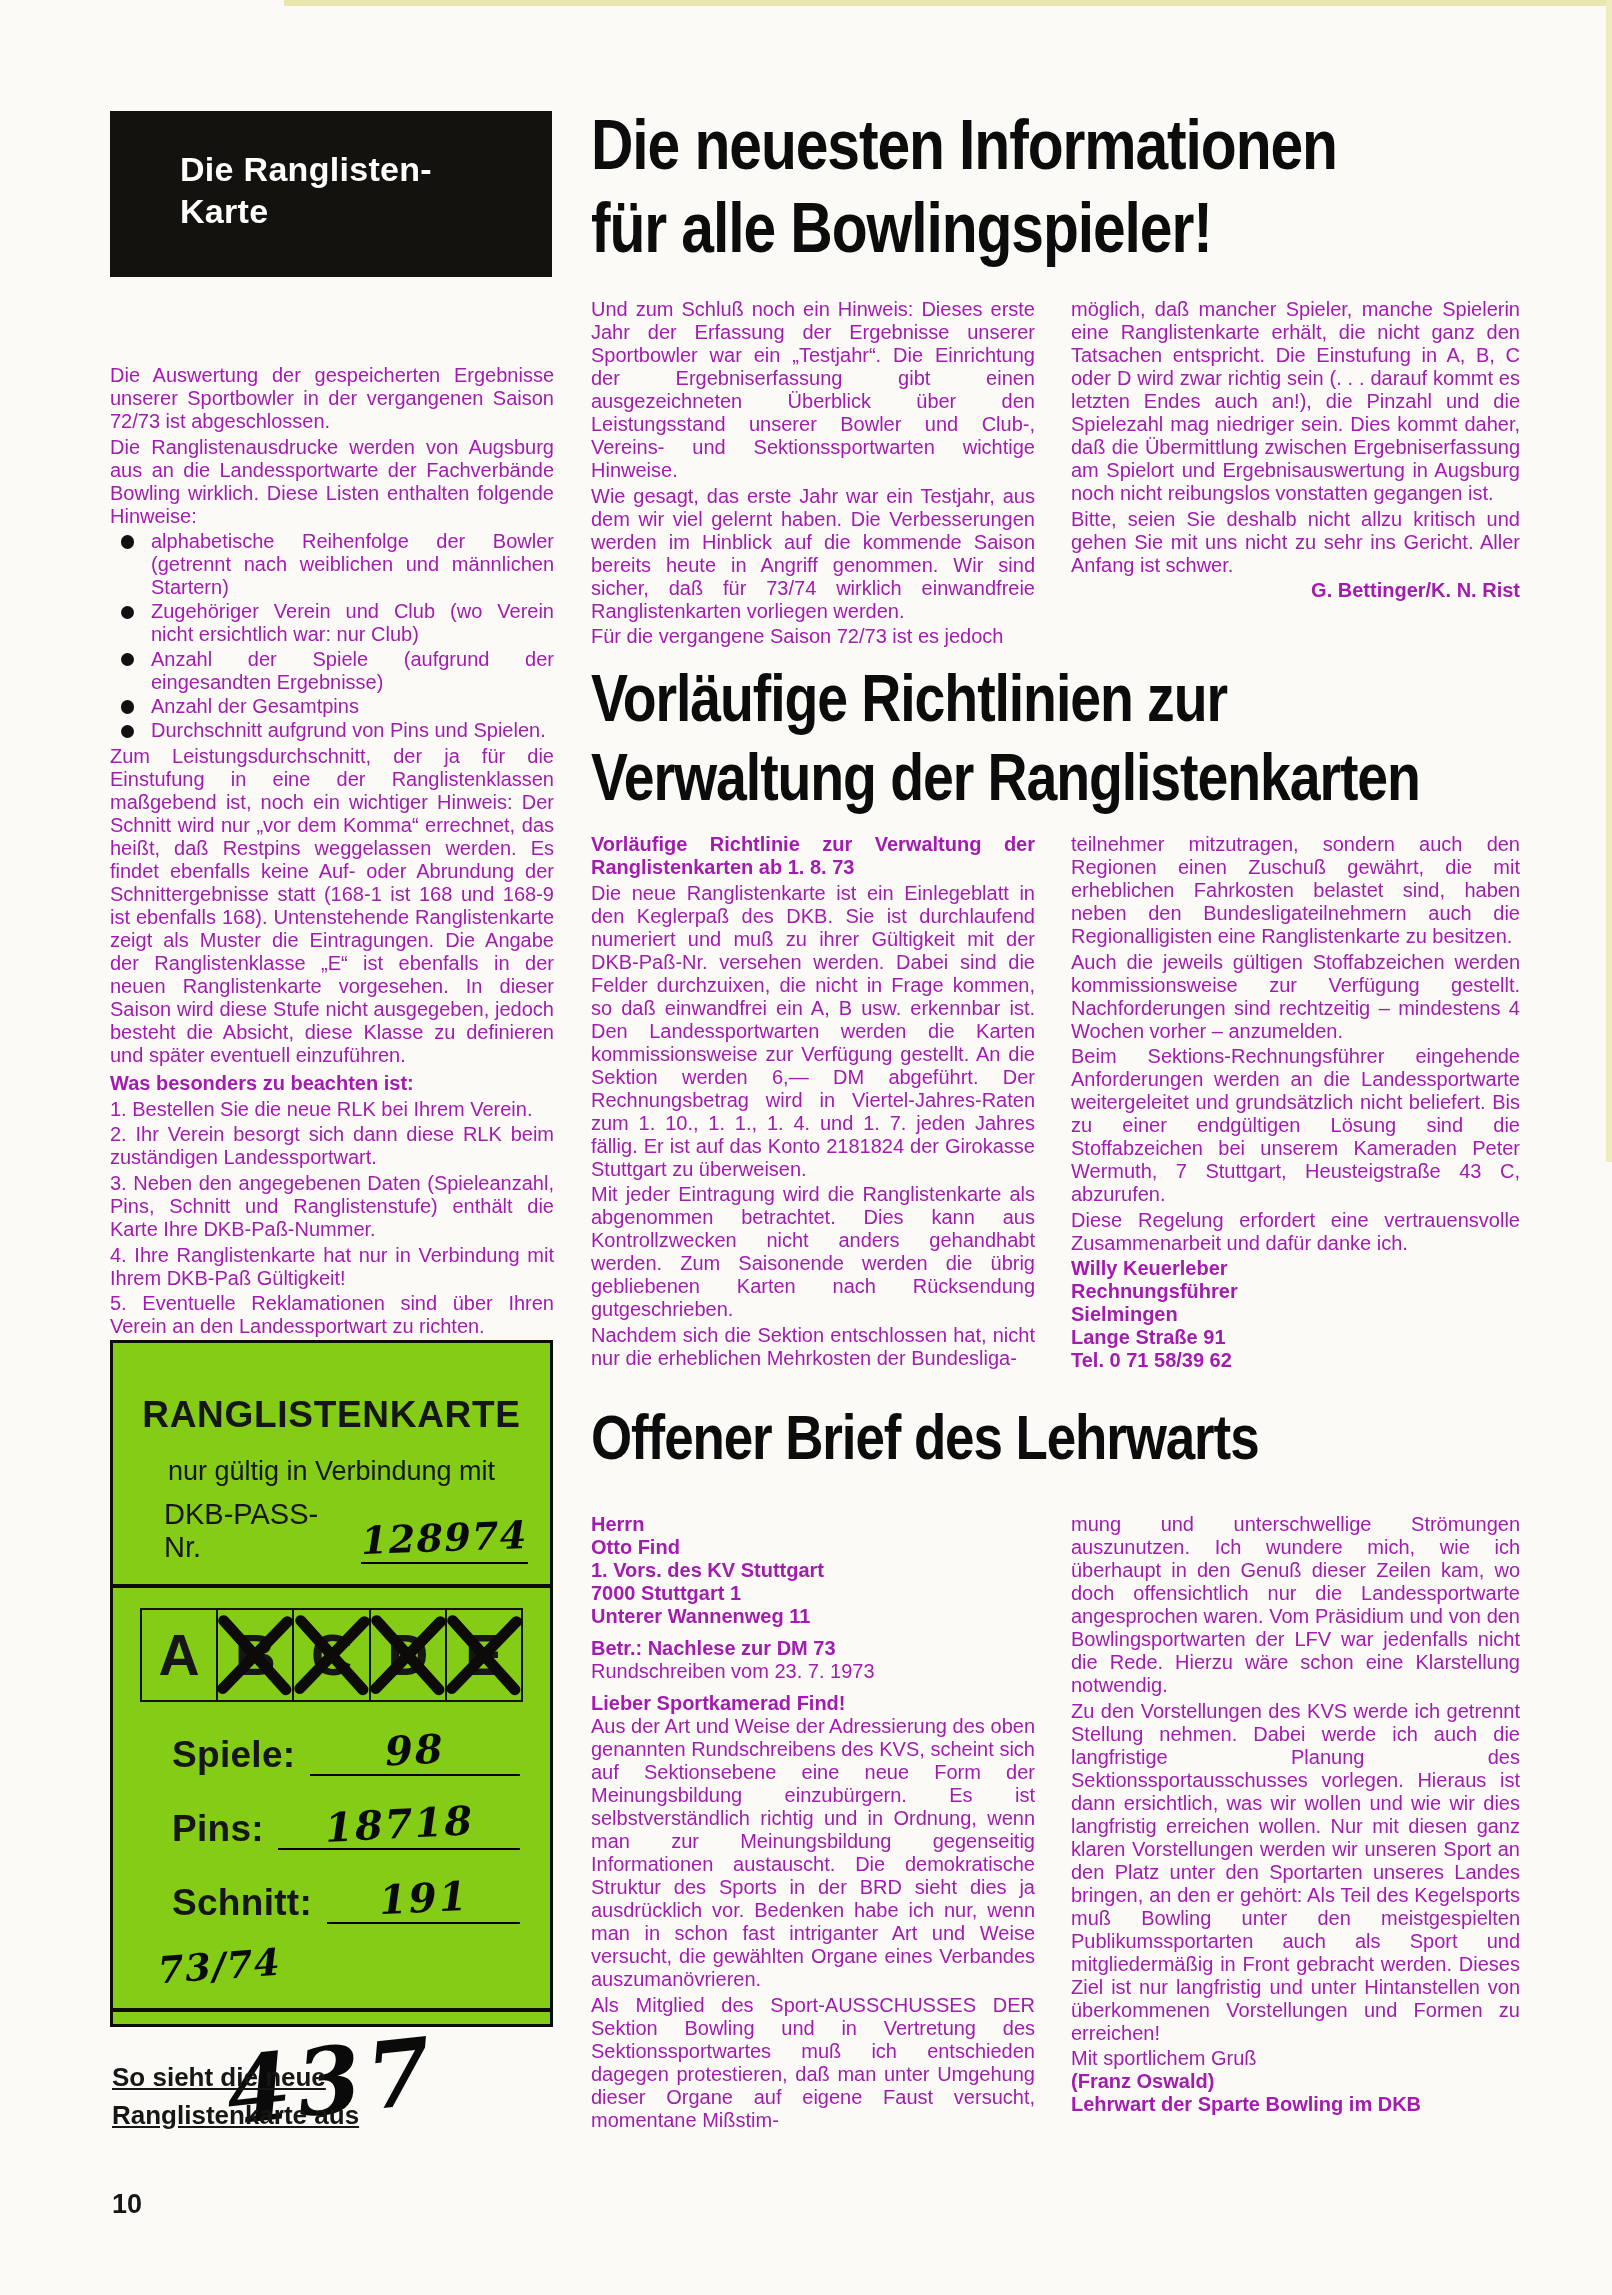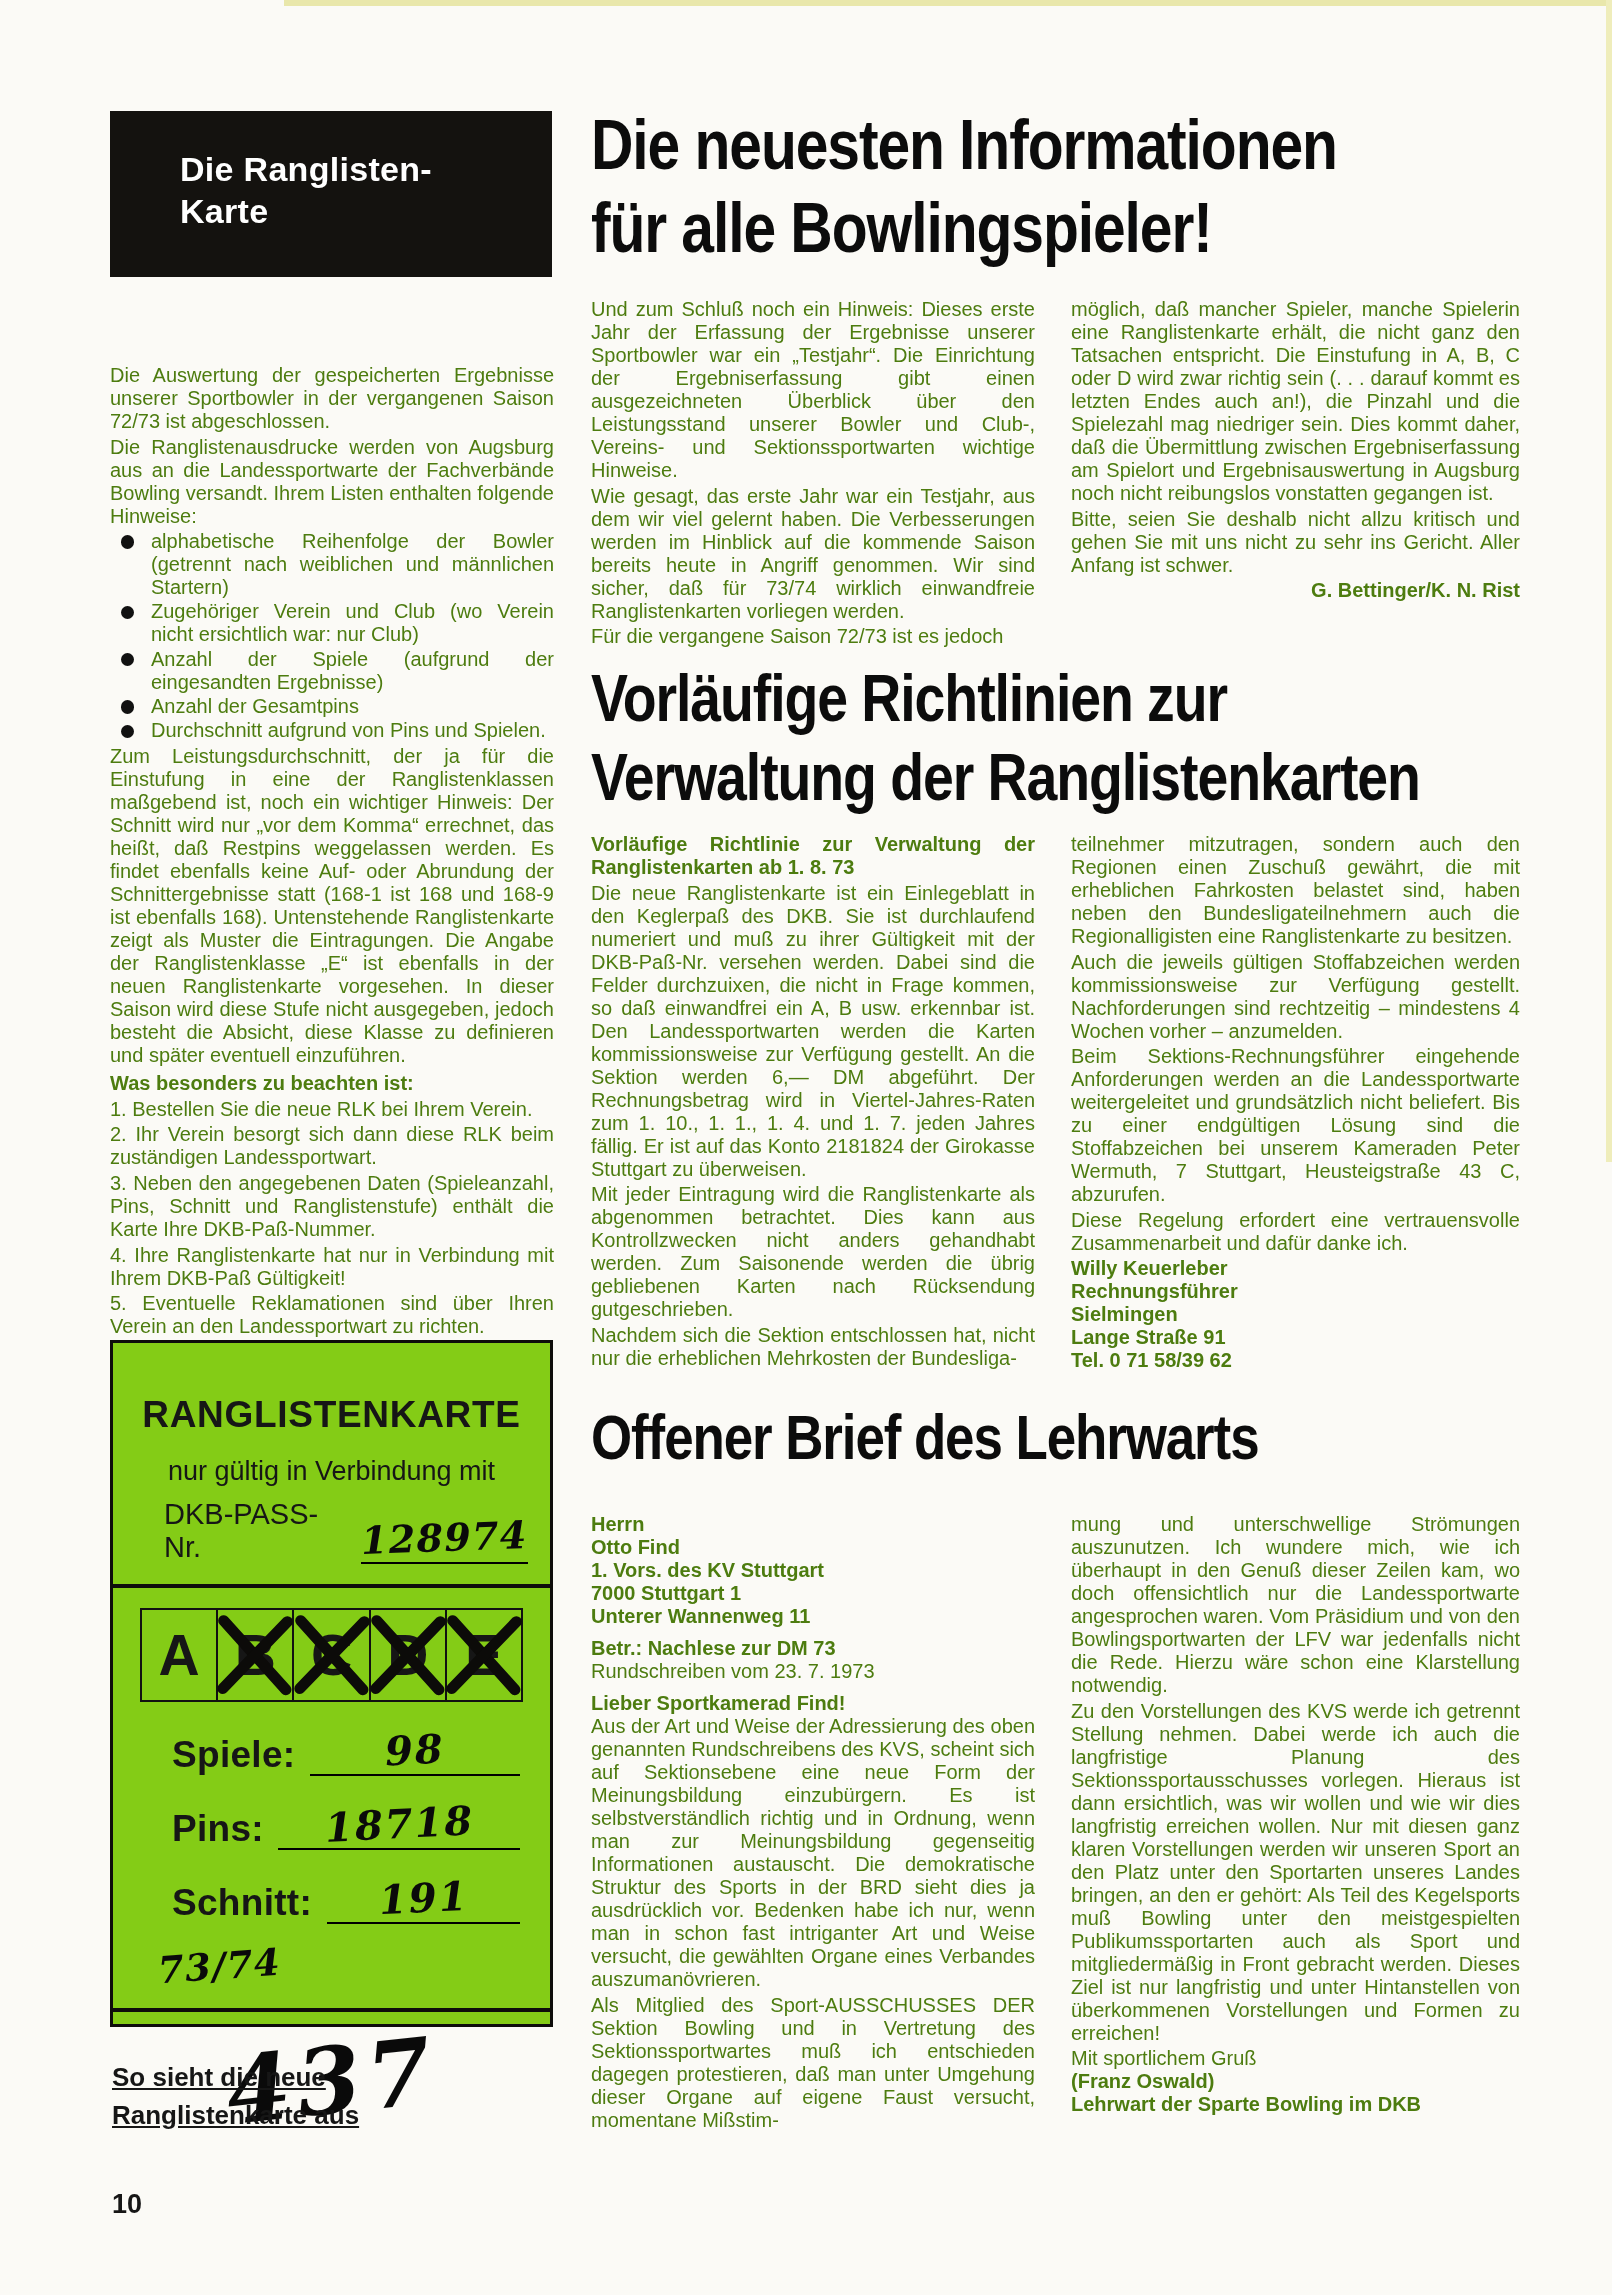--- a/index.html
+++ b/index.html
@@ -22,7 +22,7 @@
   #headline-3 { left:591px; top:1401px; font-size:63px; line-height:73px; }
 
   
-  .col { position:absolute; width:444px; font-size:20px; line-height:23px; text-align:justify; color:#4d7c0f; }
+  .col { position:absolute; width:444px; font-size:20px; line-height:23px; text-align:justify; color:#a21caf; }
   .col p { margin:0 0 2.6px 0; }
   .bold { font-weight:bold; }
   .sig-right { text-align:right; font-weight:bold; margin-top:1.3px; }

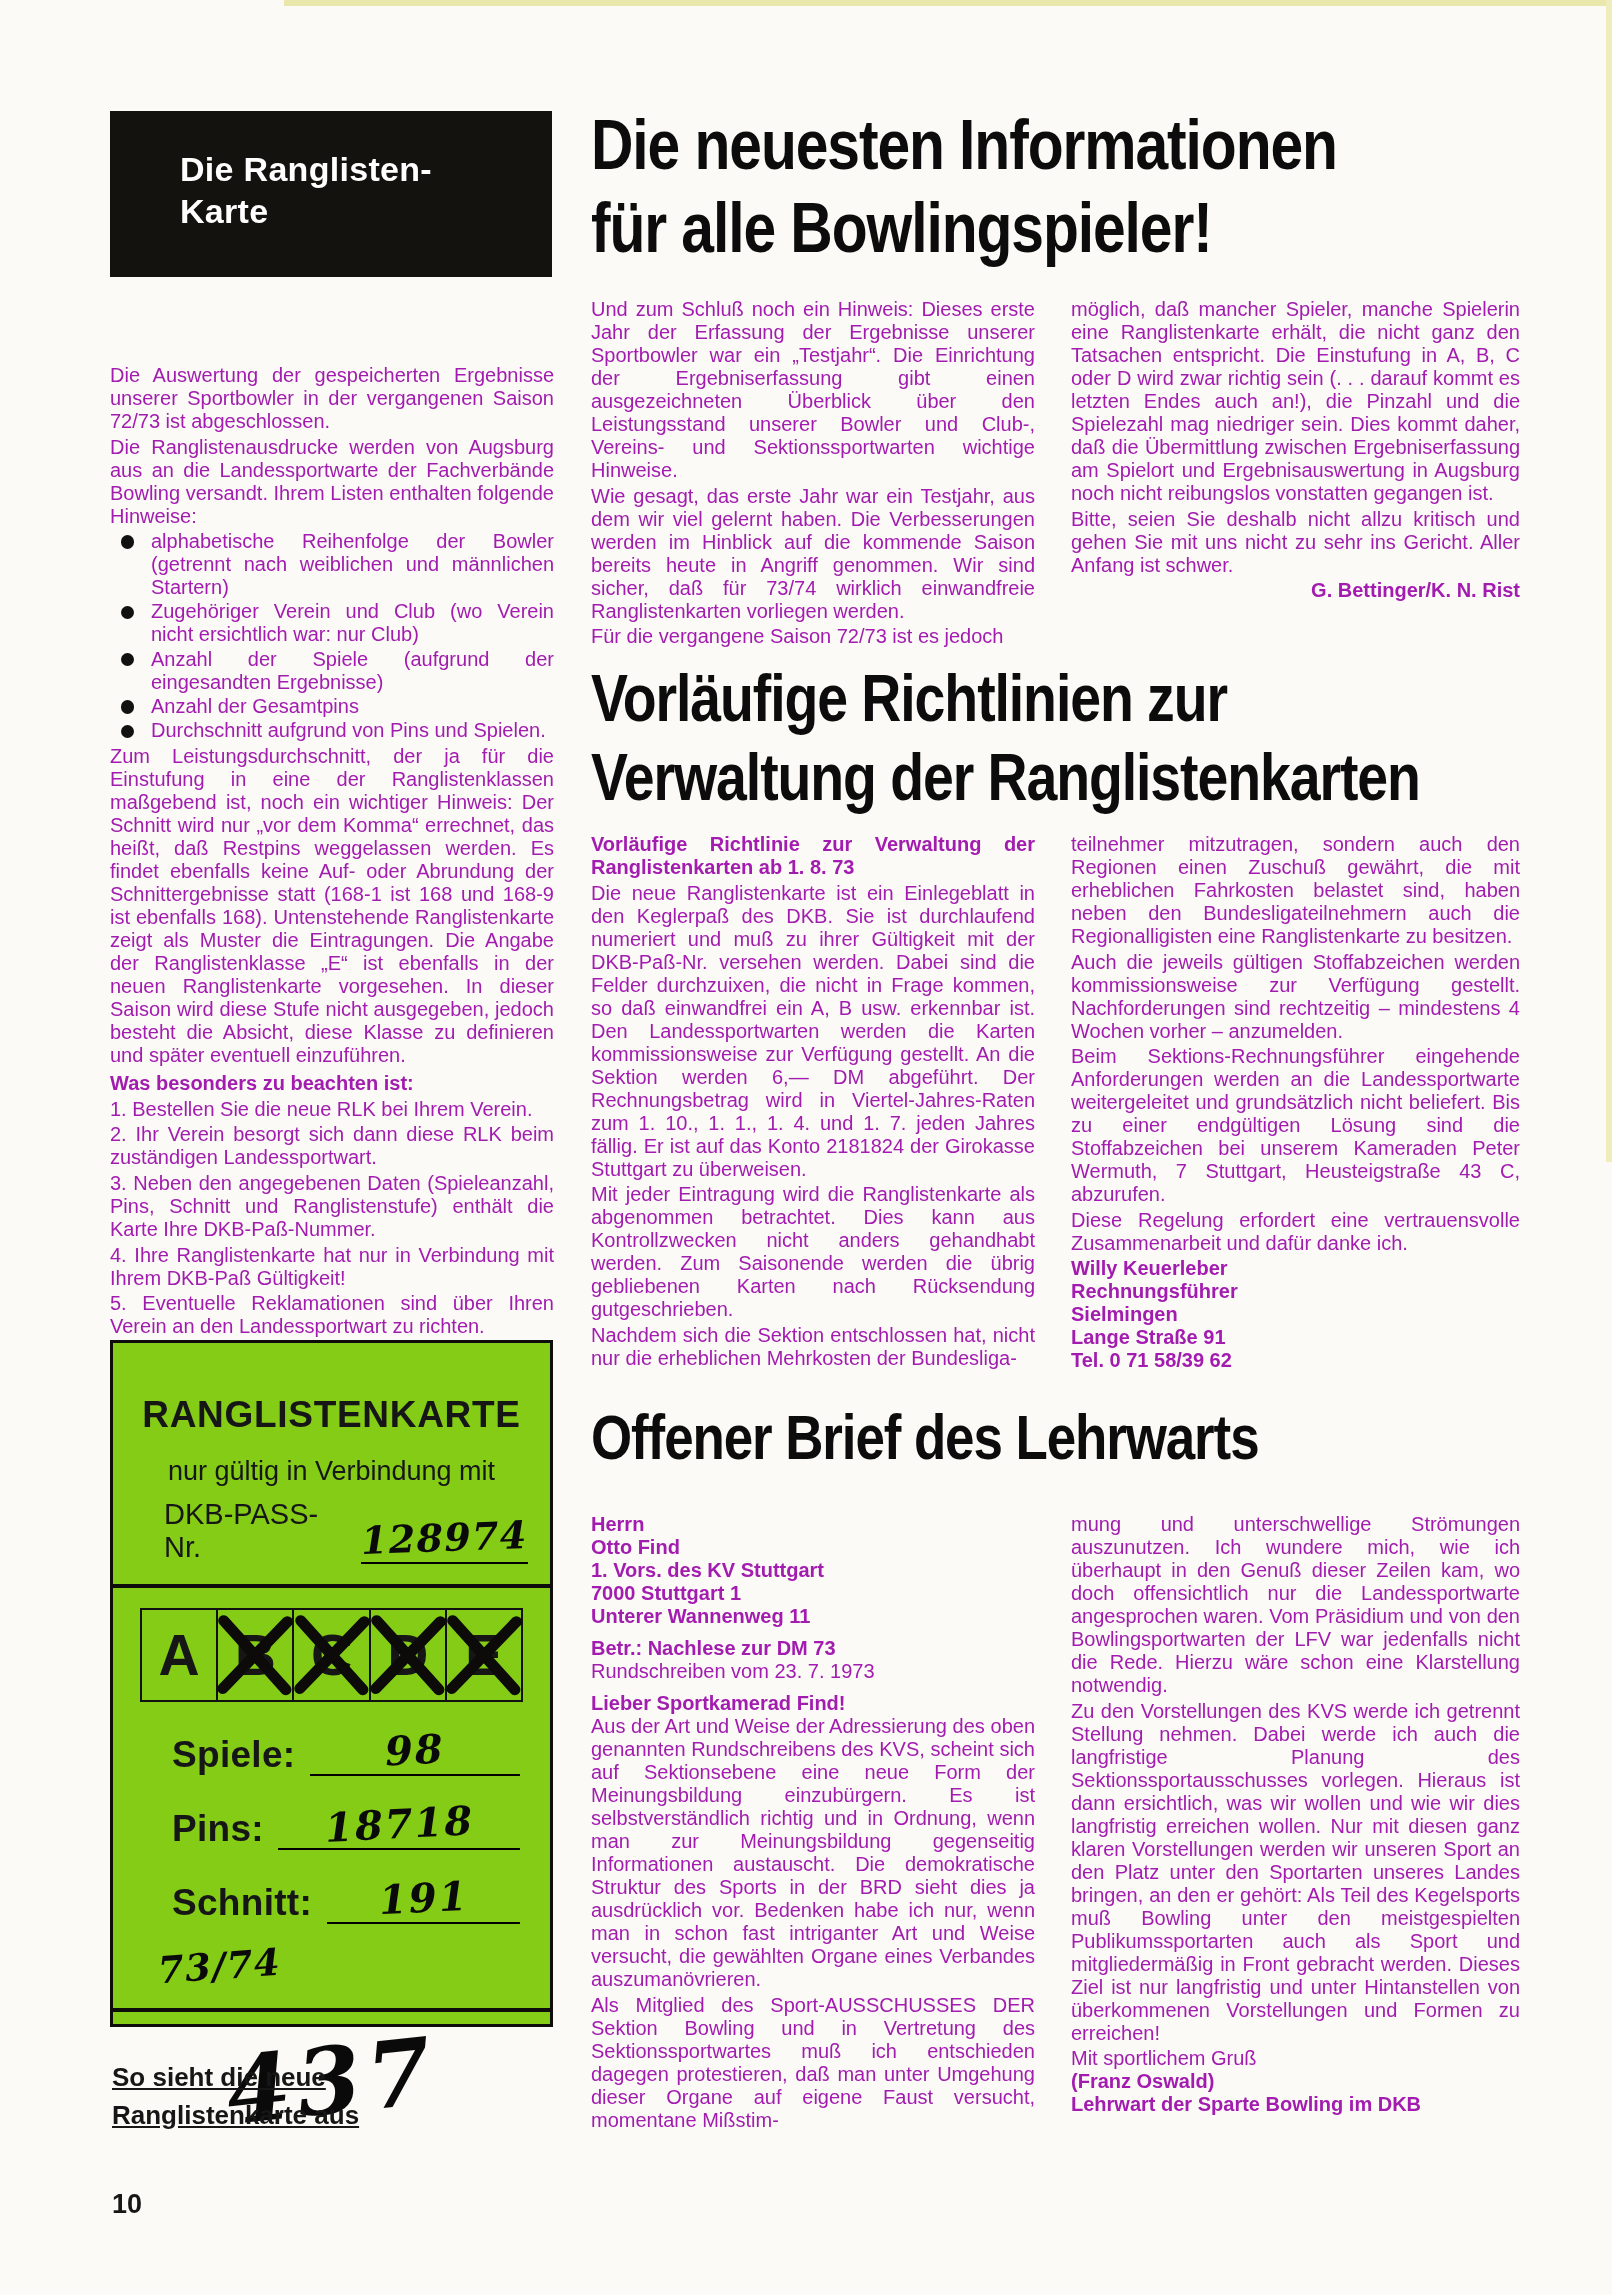--- a/index.html
+++ b/index.html
@@ -88,7 +88,7 @@
 
   <div id="a1c1" class="col">
     <p>Die Auswertung der gespeicherten Ergebnisse unserer Sportbowler in der vergangenen Saison 72/73 ist abgeschlossen.</p>
-    <p>Die Ranglistenausdrucke werden von Augsburg aus an die Landessportwarte der Fachverbände Bowling versandt. Ihrem Listen enthalten folgende Hinweise:</p>
+    <p>Die Ranglistenausdrucke werden von Augsburg aus an die Landessportwarte der Fachverbände Bowling wirklich. Diese Listen enthalten folgende Hinweise:</p>
     <ul class="bullets">
       <li><span class="dot"></span><span>alphabetische Reihenfolge der Bowler (getrennt nach weiblichen und männlichen Startern)</span></li>
       <li><span class="dot"></span><span>Zugehöriger Verein und Club (wo Verein nicht ersichtlich war: nur Club)</span></li>

